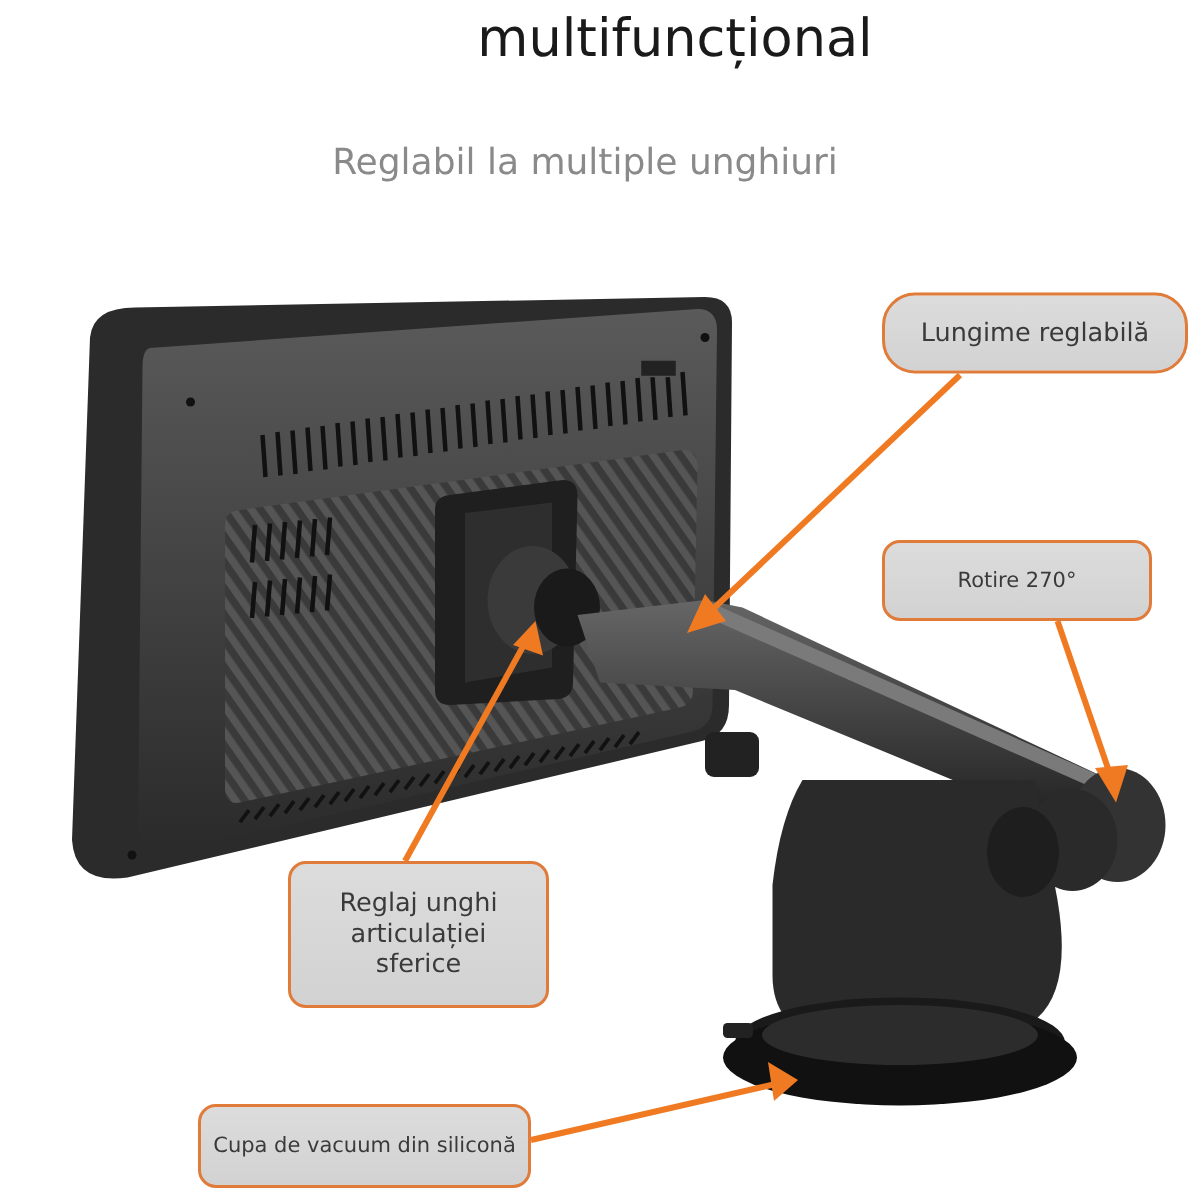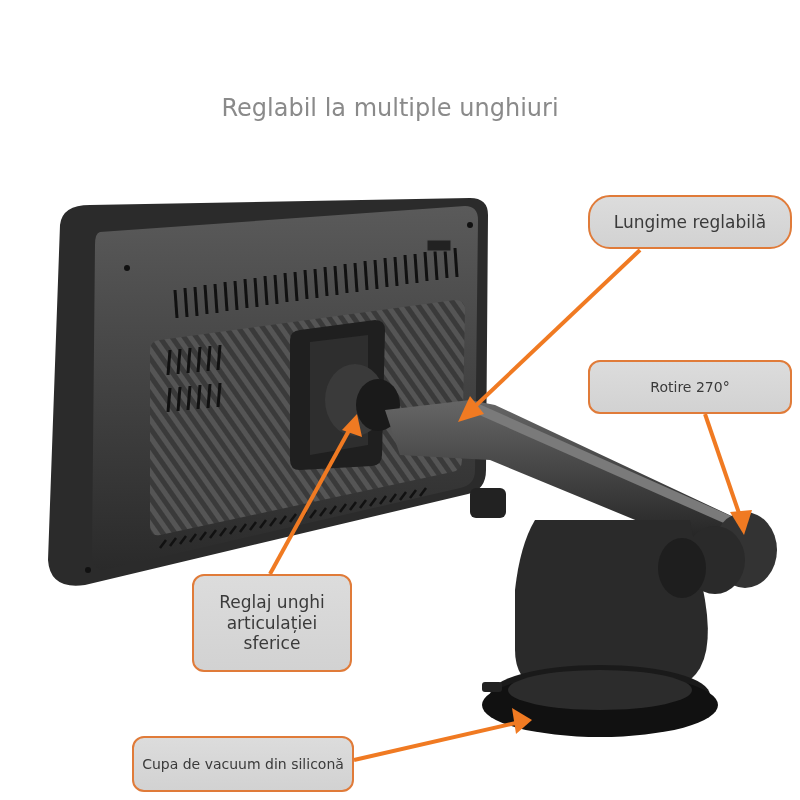--- a/index.html
+++ b/index.html
@@ -38,6 +38,7 @@
 <body>
 
 <div class="title">
+  <div>multifuncțional</div>
 </div>
 <div class="subtitle">Reglabil la multiple unghiuri</div>
 

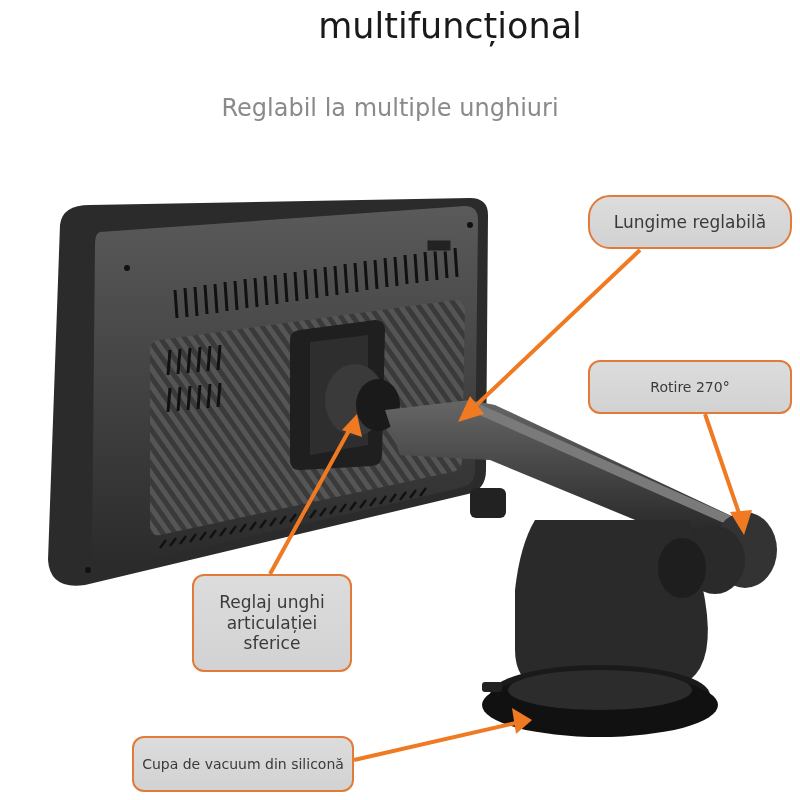--- a/index.html
+++ b/index.html
@@ -29,7 +29,7 @@
       line-height: 1.2;
     }
     #c1 { left: 588px; top: 195px; width: 204px; height: 54px; font-size: 17px; border-radius: 22px; }
-    #c2 { left: 588px; top: 360px; width: 204px; height: 54px; font-size: 14px; }
+    #c2 { left: 588px; top: 360px; width: 180px; height: 54px; font-size: 14px; }
     #c3 { left: 192px; top: 574px; width: 160px; height: 98px; font-size: 17px; padding: 16px 10px; }
     #c4 { left: 132px; top: 736px; width: 222px; height: 56px; font-size: 14px; padding: 0 8px; }
     svg.art { position: absolute; left: 0; top: 0; }

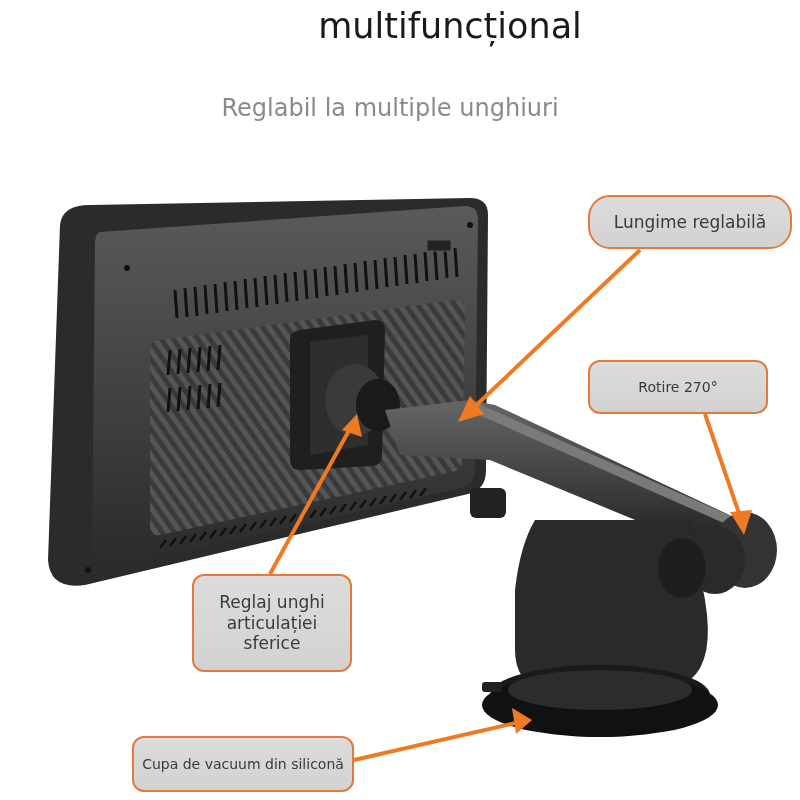--- a/index.html
+++ b/index.html
@@ -30,7 +30,7 @@
     }
     #c1 { left: 588px; top: 195px; width: 204px; height: 54px; font-size: 17px; border-radius: 22px; }
     #c2 { left: 588px; top: 360px; width: 180px; height: 54px; font-size: 14px; }
-    #c3 { left: 192px; top: 574px; width: 160px; height: 98px; font-size: 17px; padding: 16px 10px; }
+    #c3 { left: 192px; top: 574px; width: 174px; height: 98px; font-size: 17px; padding: 16px 10px; }
     #c4 { left: 132px; top: 736px; width: 222px; height: 56px; font-size: 14px; padding: 0 8px; }
     svg.art { position: absolute; left: 0; top: 0; }
   </style>

